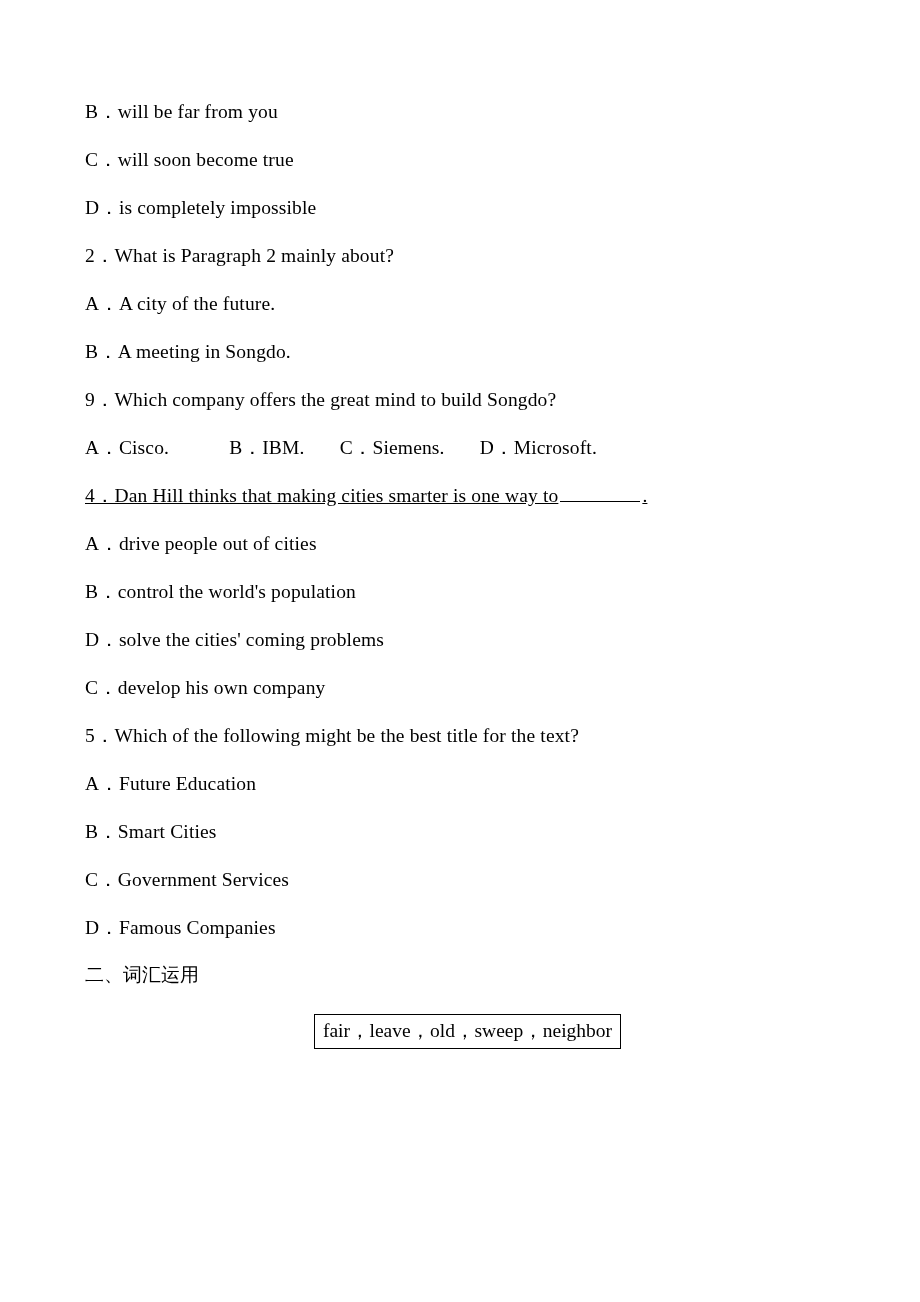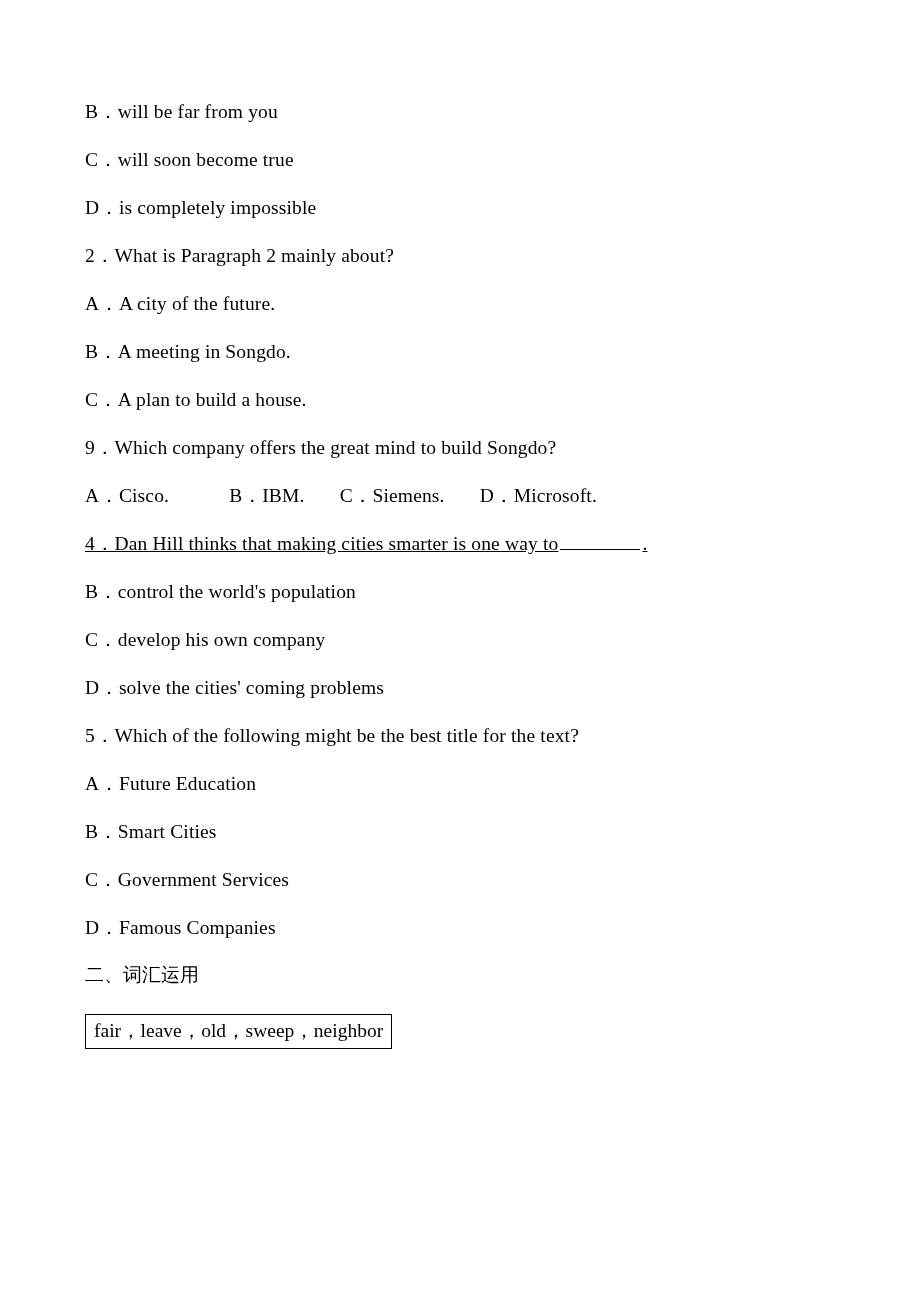--- a/index.html
+++ b/index.html
@@ -76,7 +76,6 @@
   <div class="line q">2．What is Paragraph 2 mainly about?</div>
   <div class="line opt">A．A city of the future.</div>
   <div class="line opt">B．A meeting in Songdo.</div>
-  <div class="line opt">C．A plan to build a house.</div>
 
   <div class="line q">9．Which company offers the great mind to build Songdo?</div>
   <div class="line opt">A．Cisco.            B．IBM.       C．Siemens.       D．Microsoft.</div>

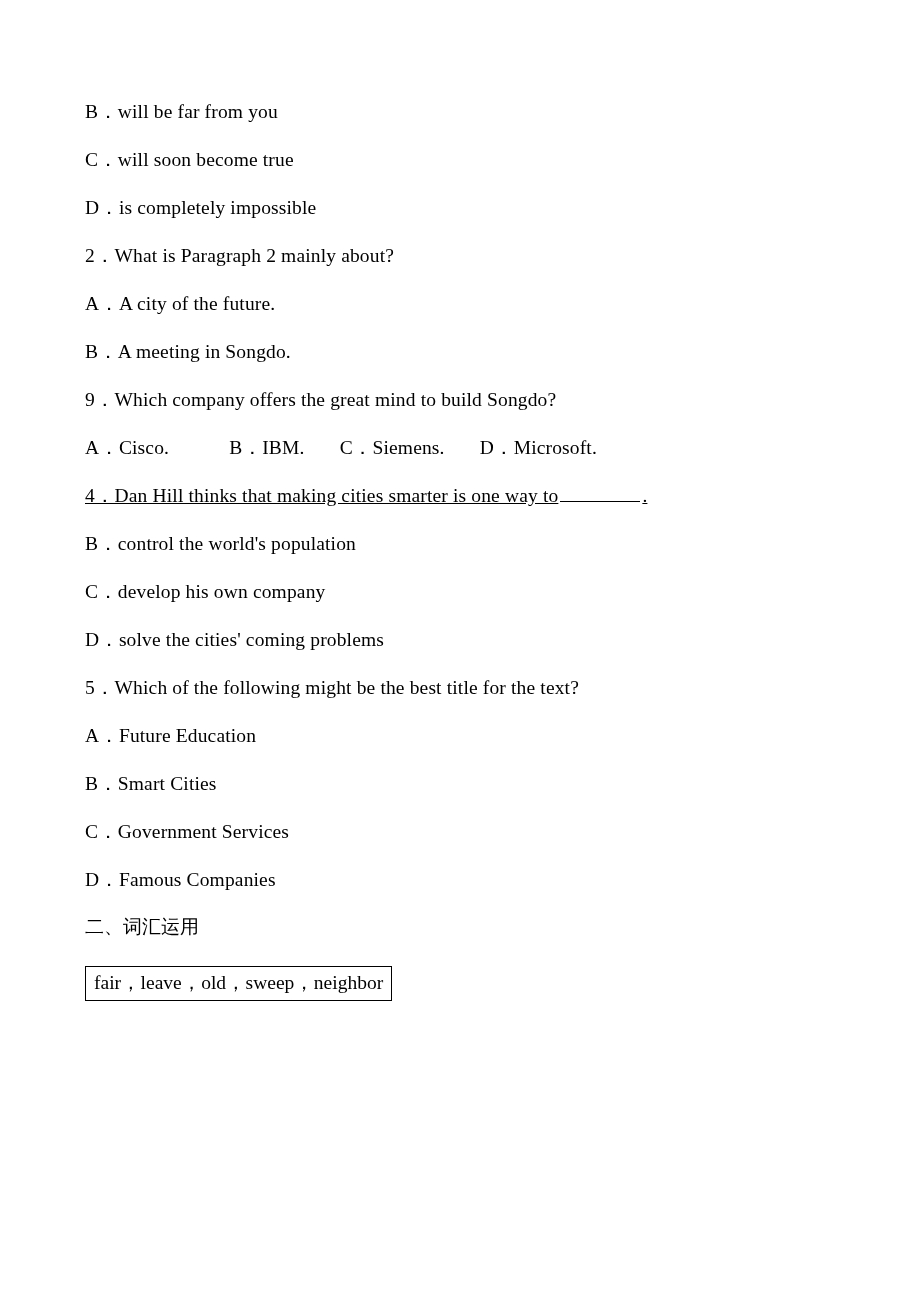--- a/index.html
+++ b/index.html
@@ -82,6 +82,7 @@
 
   <div class="line q row-inline"><span>4．Dan Hill thinks that making cities smarter is one way to</span><span class="blank-line"></span><span>.</span></div>
 
+  <div class="line opt">A．drive people out of cities</div>
   <div class="line opt">B．control the world's population</div>
   <div class="line opt">C．develop his own company</div>
   <div class="line opt">D．solve the cities' coming problems</div>

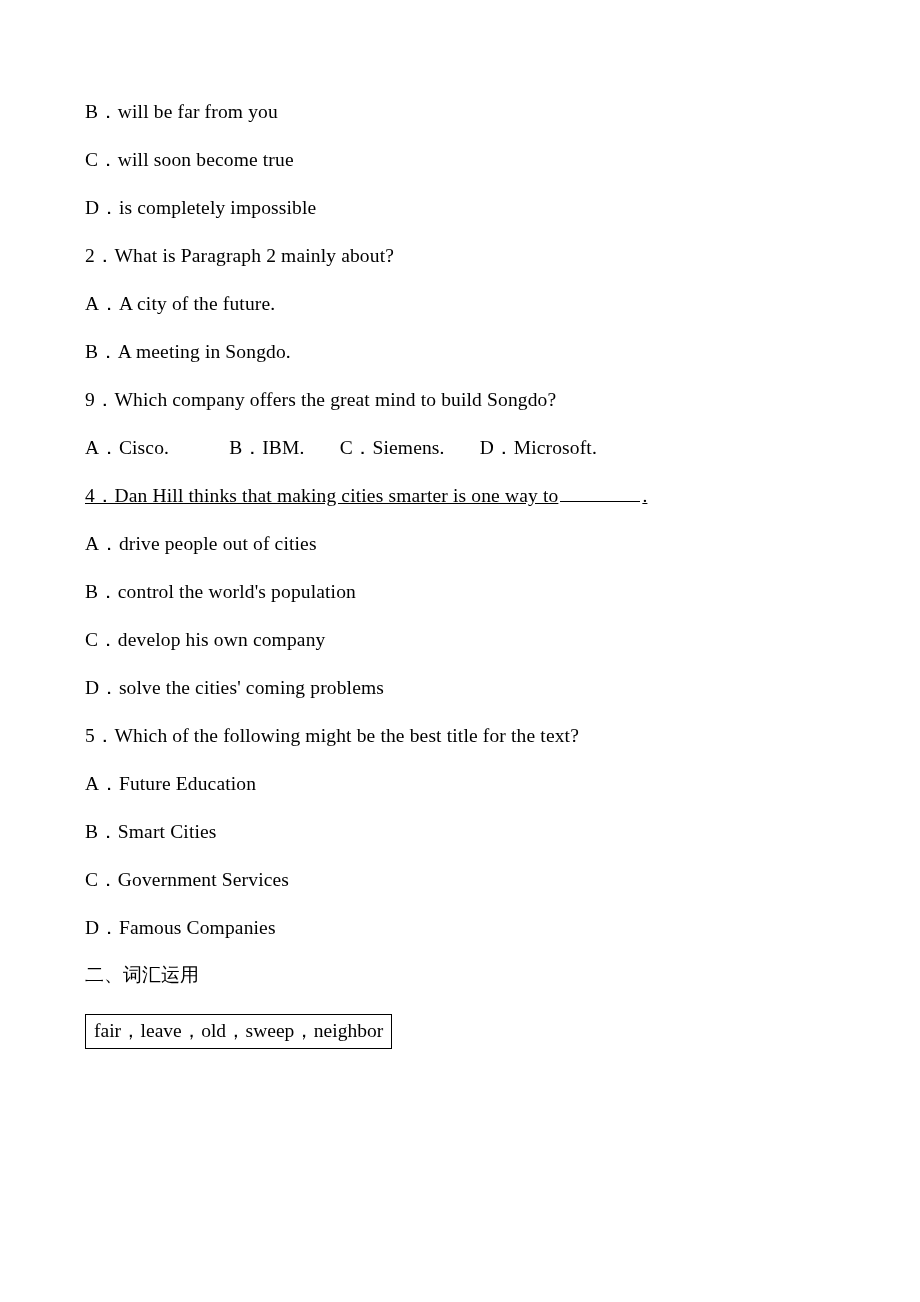--- a/index.html
+++ b/index.html
@@ -84,8 +84,8 @@
 
   <div class="line opt">A．drive people out of cities</div>
   <div class="line opt">B．control the world's population</div>
+  <div class="line opt">D．solve the cities' coming problems</div>
   <div class="line opt">C．develop his own company</div>
-  <div class="line opt">D．solve the cities' coming problems</div>
 
   <div class="line q">5．Which of the following might be the best title for the text?</div>
   <div class="line opt">A．Future Education</div>

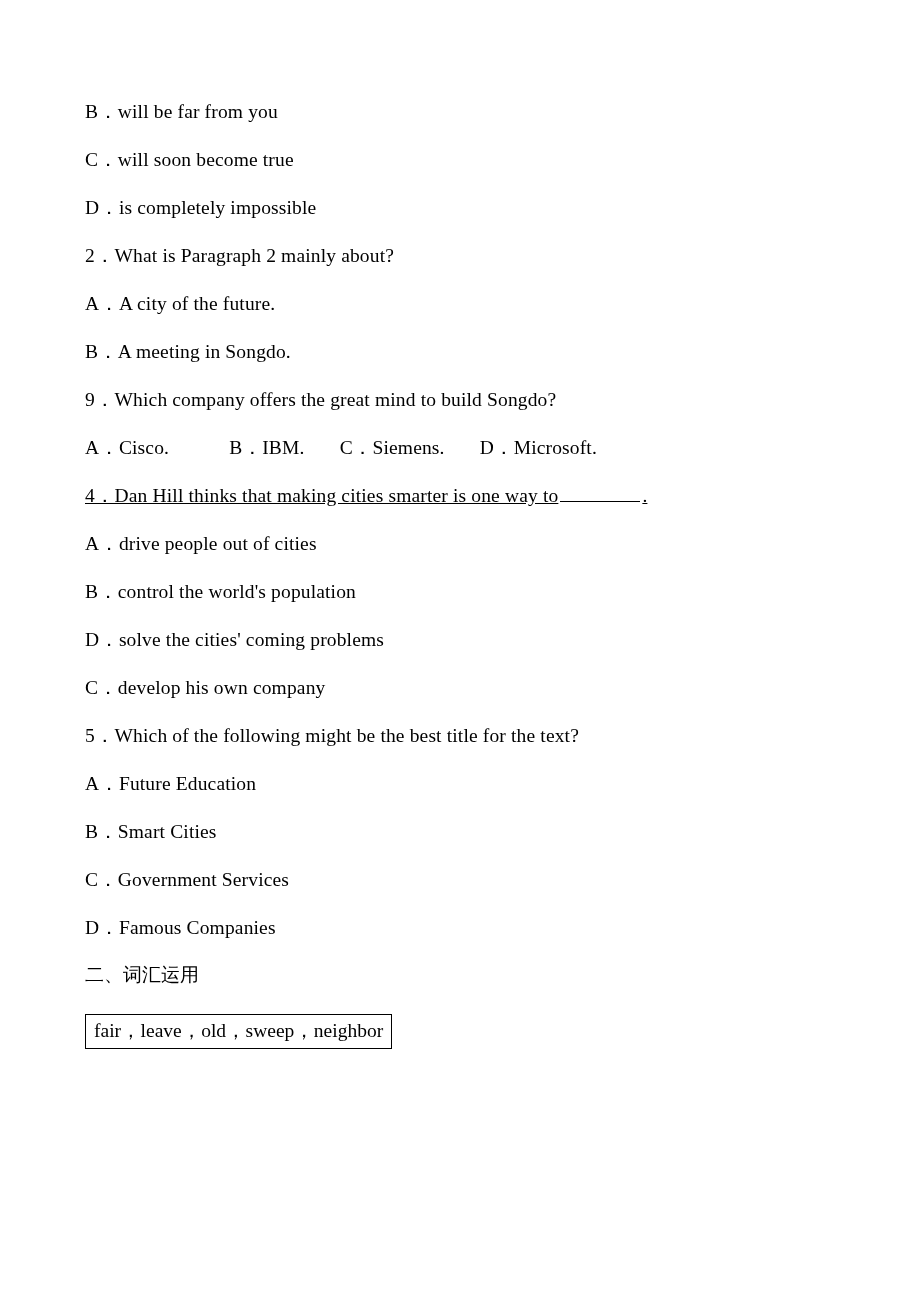--- a/index.html
+++ b/index.html
@@ -48,6 +48,7 @@
     white-space: pre;
   }
   .wordbox-wrap {
+    text-align: center;
     margin-top: 14px;
   }
   .wordbox {

